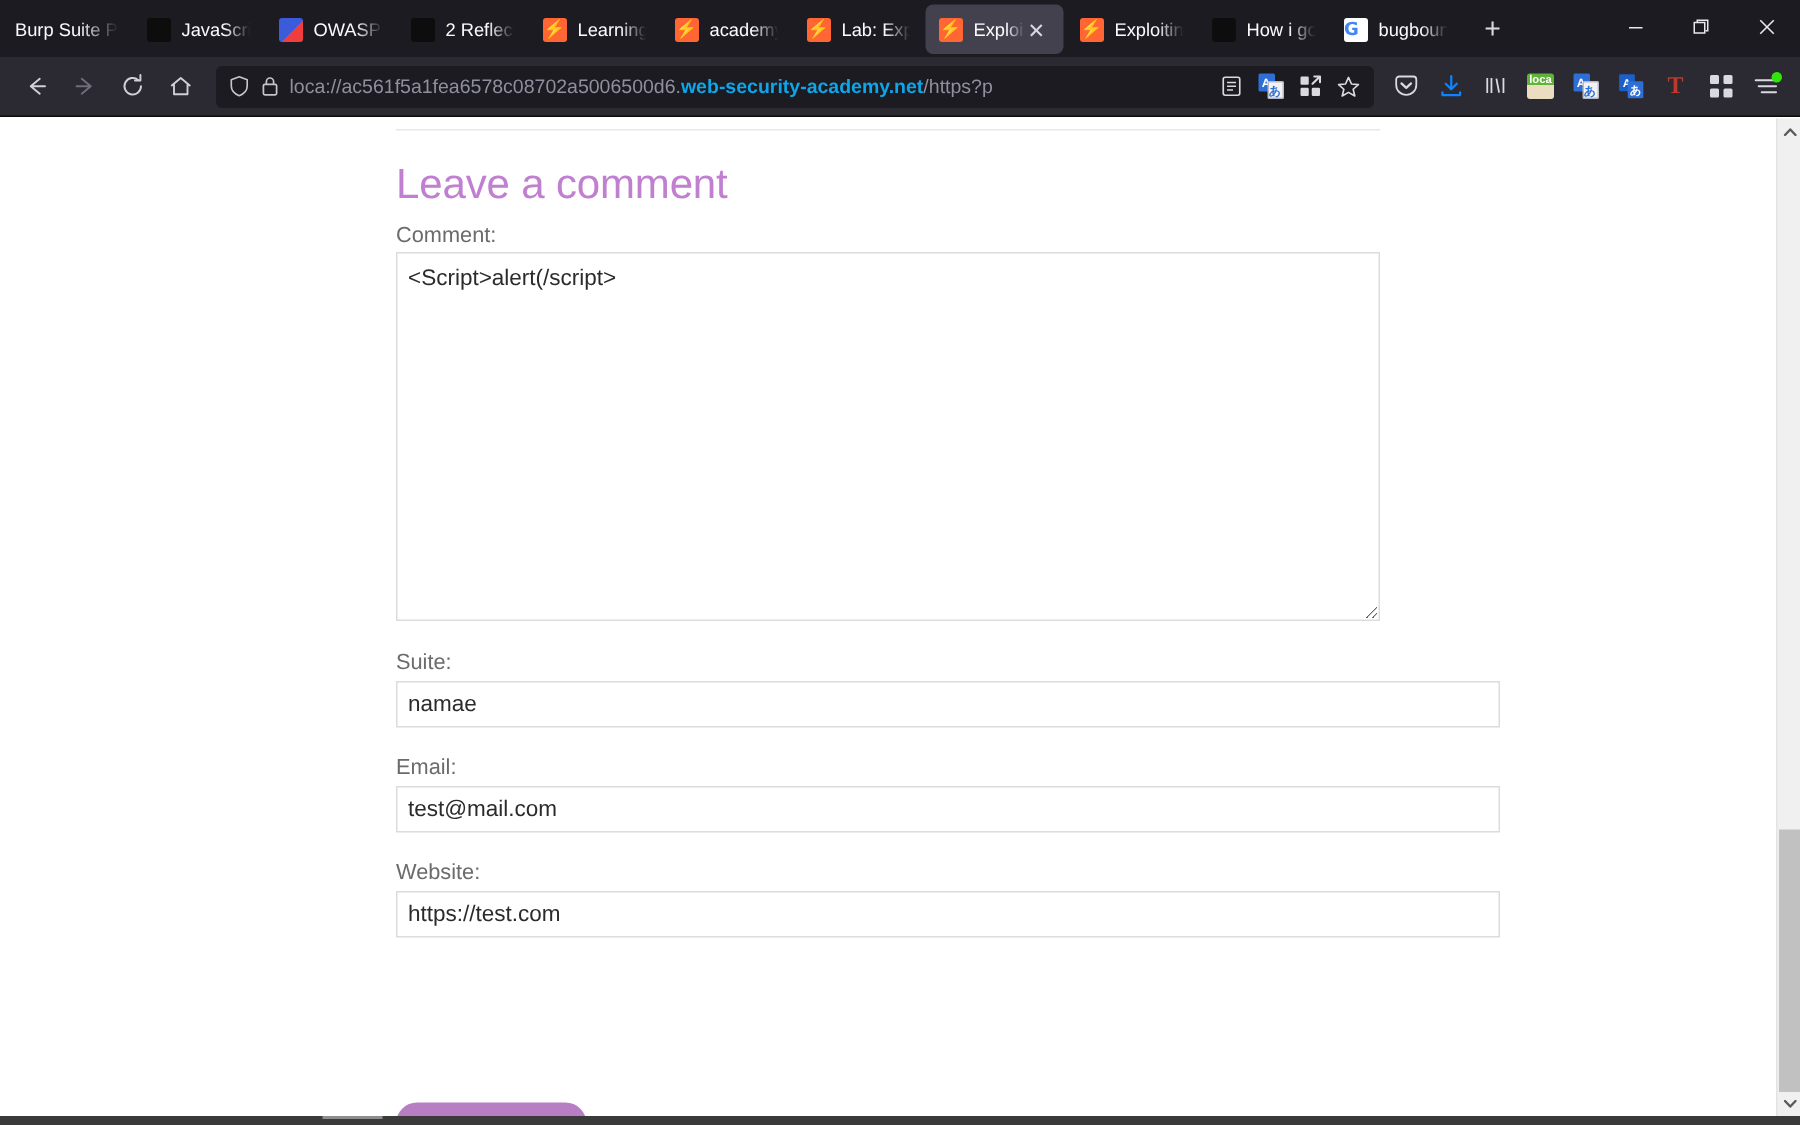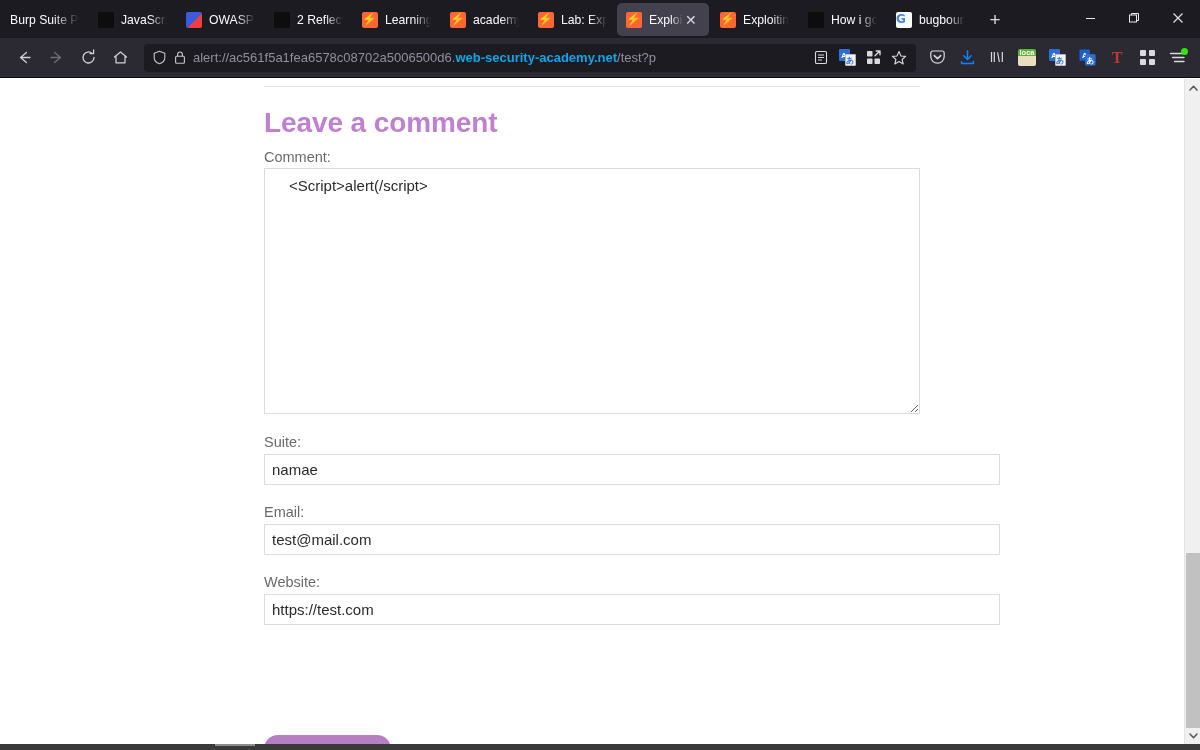--- a/index.html
+++ b/index.html
@@ -423,7 +423,7 @@
           <path d="M4.6 6.2 V4.4 a2.4 2.4 0 0 1 4.8 0 V6.2" fill="none" stroke="currentColor" stroke-width="1.15"></path>
         </svg>
       </span>
-      <span class="urltext"><span>alert://ac561f5a1fea6578c08702a5006500d6.</span><b>web-security-academy.net</b><span>/test?p</span></span>
+      <span class="urltext"><span>loca://ac561f5a1fea6578c08702a5006500d6.</span><b>web-security-academy.net</b><span>/test?p</span></span>
       <span class="urlicons">
         <span class="ub">
           <svg width="14" height="15" viewBox="0 0 14 15">

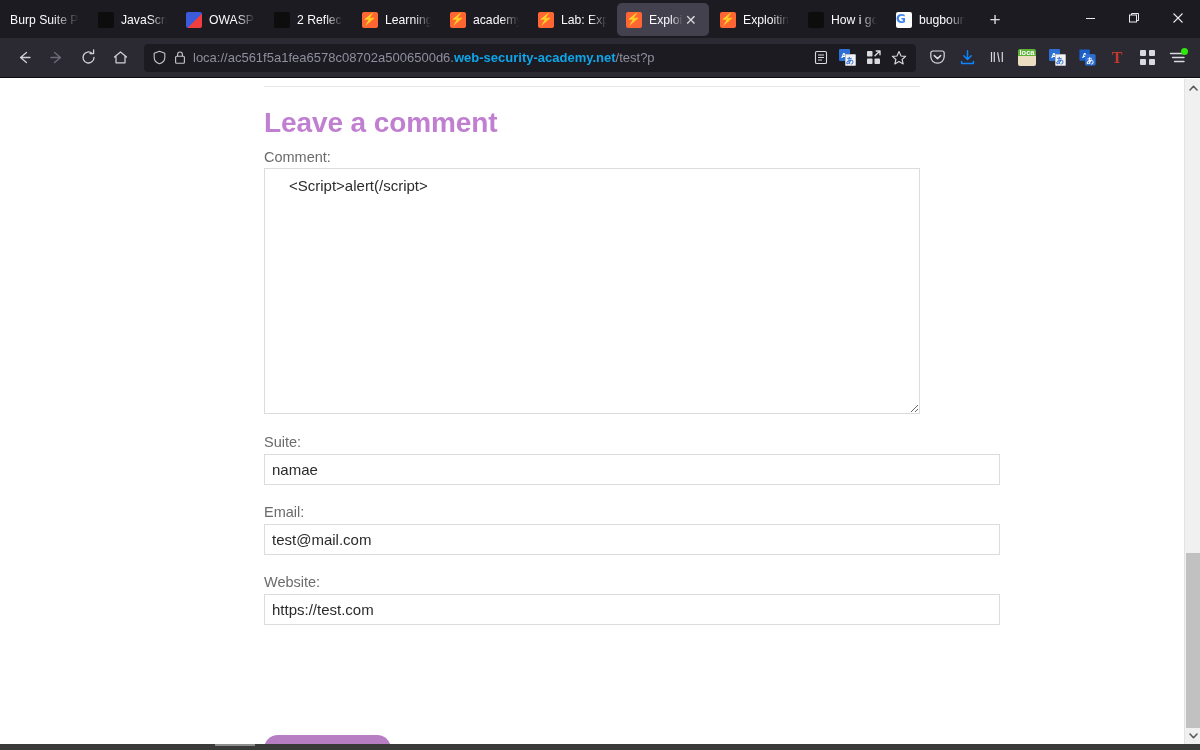--- a/index.html
+++ b/index.html
@@ -423,7 +423,7 @@
           <path d="M4.6 6.2 V4.4 a2.4 2.4 0 0 1 4.8 0 V6.2" fill="none" stroke="currentColor" stroke-width="1.15"></path>
         </svg>
       </span>
-      <span class="urltext"><span>loca://ac561f5a1fea6578c08702a5006500d6.</span><b>web-security-academy.net</b><span>/test?p</span></span>
+      <span class="urltext"><span>loca://ac561f5a1fea6578c08702a5006500d6.</span><b>web-security-academy.net</b><span>/https?p</span></span>
       <span class="urlicons">
         <span class="ub">
           <svg width="14" height="15" viewBox="0 0 14 15">

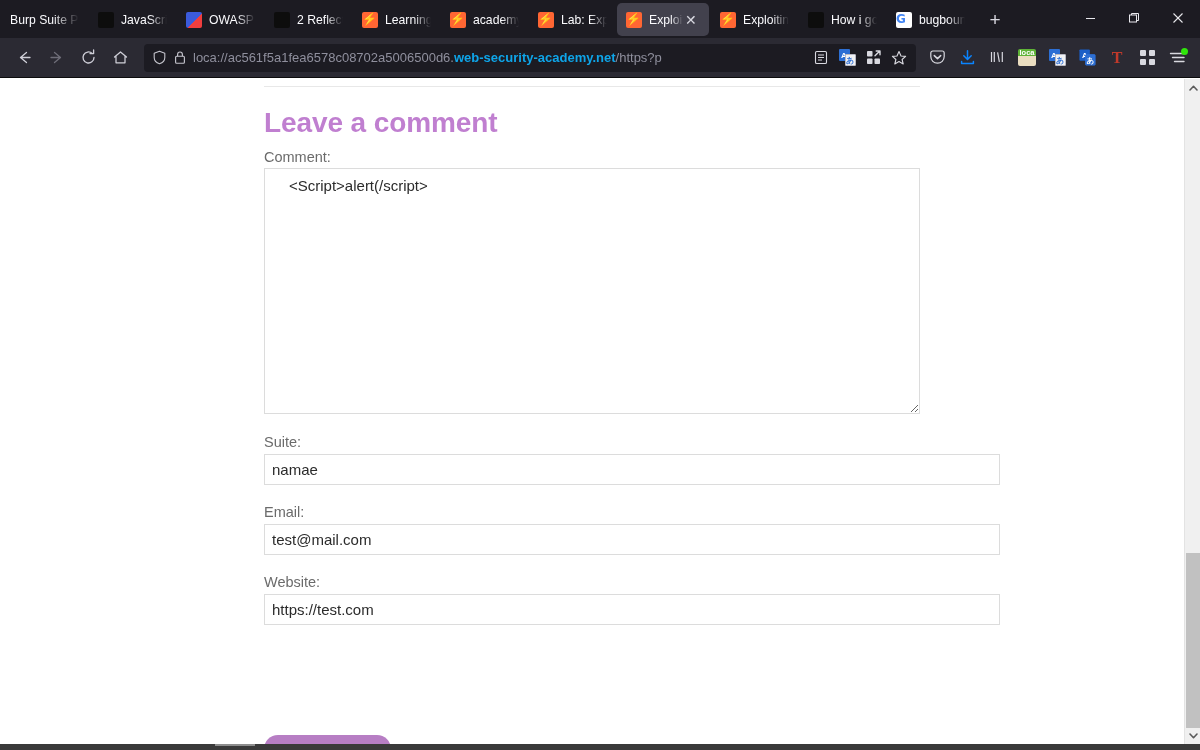--- a/index.html
+++ b/index.html
@@ -222,7 +222,7 @@
     margin: 0;
     position: absolute; left: 0; top: 28px;
     font-size: 28px;
-    font-weight: 700;
+    font-weight: 400;
     color: #c07fd0;
     letter-spacing: -0.1px;
   }

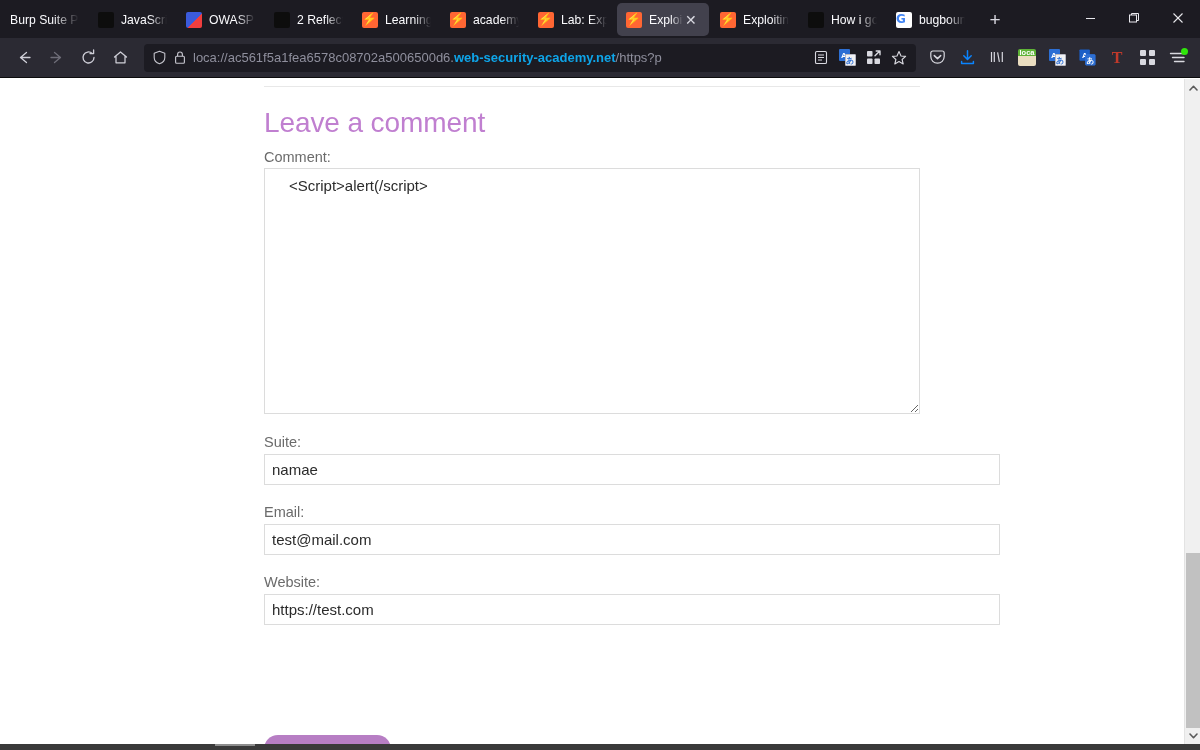--- a/index.html
+++ b/index.html
@@ -255,7 +255,7 @@
     background: #fff;
     font-size: 15px;
     color: #2b2b2b;
-    padding: 8px 24px;
+    padding: 8px 7px;
     font-family: "Liberation Sans", sans-serif;
     resize: both;
     outline: none;

